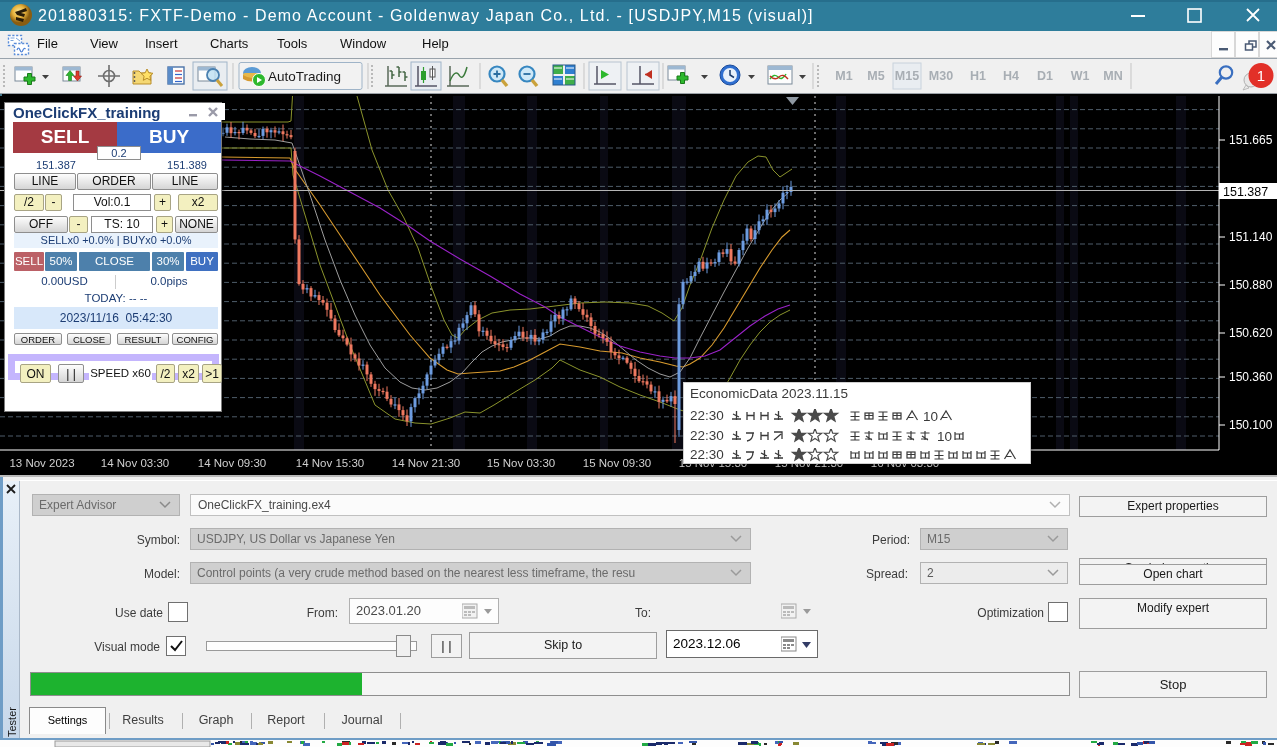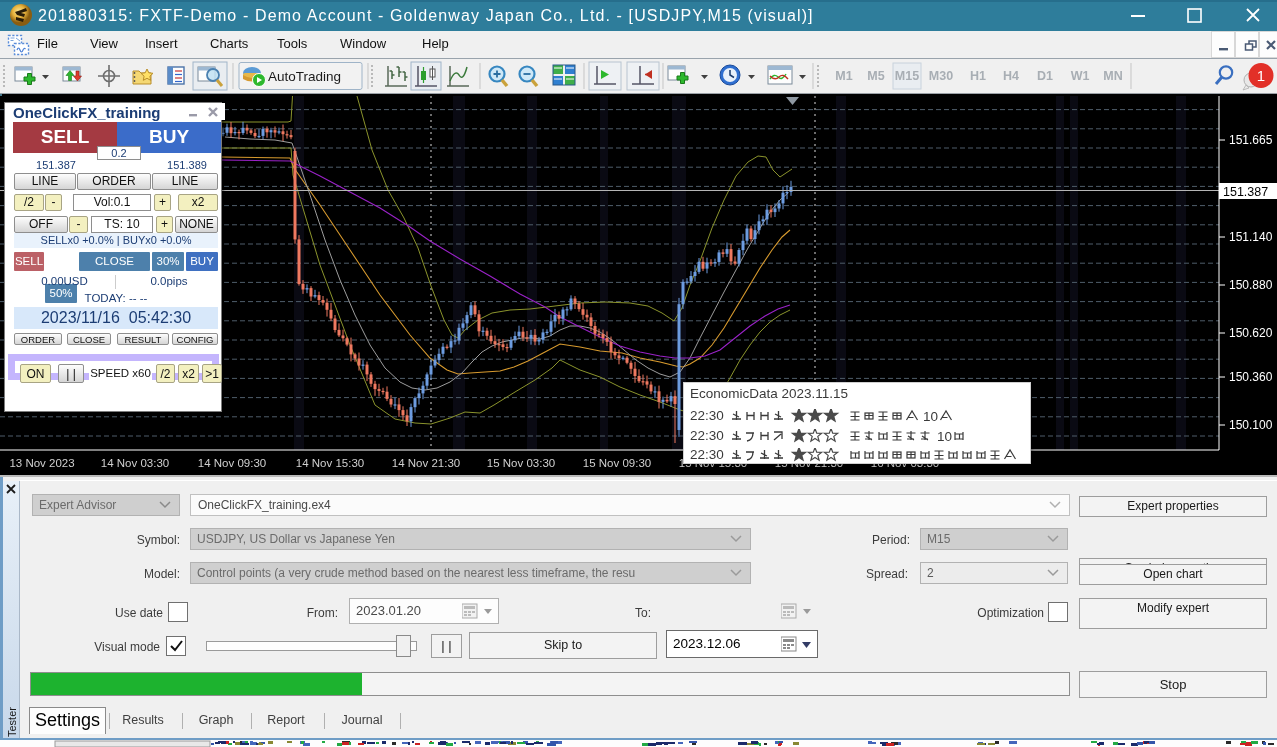--- a/index.html
+++ b/index.html
@@ -601,7 +601,7 @@
 <div class="abs ea-gray" style="left:170px;top:113px;width:43px;height:17px;font-size:12px;line-height:15px;">NONE</div>
 <div class="abs " style="left:9px;top:130px;width:204px;height:15px;background:#e9f2fc;color:#1c3d74;font-size:11px;text-align:center;line-height:15px;">SELLx0 +0.0% | BUYx0 +0.0%</div>
 <div class="abs " style="left:9px;top:149px;width:30px;height:19px;background:#bb6066;color:#fff;font-size:11.5px;text-align:center;line-height:18px;border-radius:1px;">SELL</div>
-<div class="abs " style="left:40px;top:149px;width:32px;height:19px;background:#4d80ab;color:#fff;font-size:11.5px;text-align:center;line-height:18px;border-radius:1px;margin-top:32px;">50%</div>
+<div class="abs " style="left:40px;top:149px;width:32px;height:19px;background:#4d80ab;color:#fff;font-size:11.5px;text-align:center;line-height:18px;border-radius:1px;">50%</div>
 <div class="abs " style="left:74px;top:149px;width:71px;height:19px;background:#4d80ab;color:#fff;font-size:11.5px;text-align:center;line-height:18px;border-radius:1px;">CLOSE</div>
 <div class="abs " style="left:147px;top:149px;width:32px;height:19px;background:#4d80ab;color:#fff;font-size:11.5px;text-align:center;line-height:18px;border-radius:1px;">30%</div>
 <div class="abs " style="left:181px;top:149px;width:32px;height:19px;background:#3f70c1;color:#fff;font-size:11.5px;text-align:center;line-height:18px;border-radius:1px;">BUY</div>

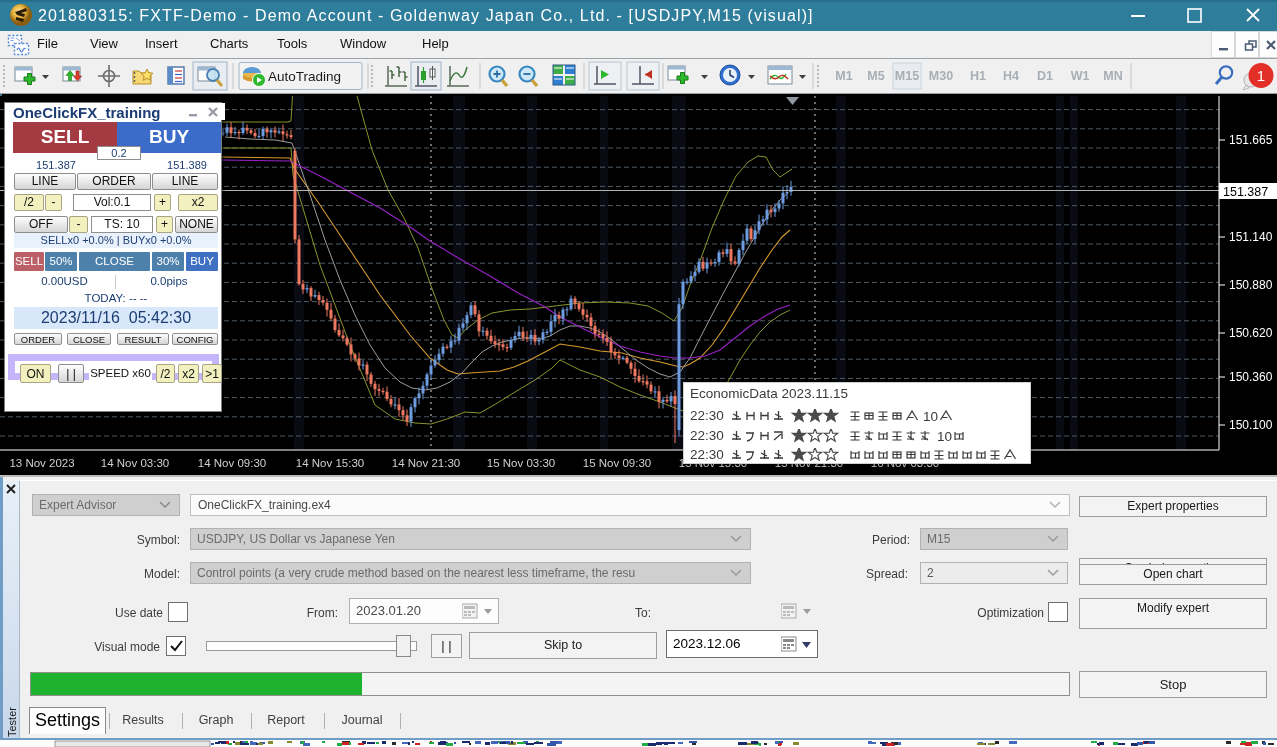--- a/index.html
+++ b/index.html
@@ -612,7 +612,7 @@
         <div style="text-align:center;font-size:11.5px;">0.0pips</div>
       </div>
 <div class="abs " style="left:9px;top:189px;width:204px;height:13px;color:#1c3d74;font-size:11.5px;text-align:center;">TODAY: -- --</div>
-<div class="abs " style="left:9px;top:204px;width:204px;height:22px;background:#d8e8fa;color:#1c3d74;font-size:16px;text-align:center;line-height:22px;">2023/11/16&nbsp; 05:42:30</div>
+<div class="abs " style="left:9px;top:204px;width:204px;height:22px;background:#d8e8fa;color:#1c3d74;font-size:12px;text-align:center;line-height:22px;">2023/11/16&nbsp; 05:42:30</div>
 <div class="abs ea-gray" style="left:9px;top:230px;width:48px;height:12px;font-size:9.5px;line-height:11px;">ORDER</div>
 <div class="abs ea-gray" style="left:62px;top:230px;width:44px;height:12px;font-size:9.5px;line-height:11px;">CLOSE</div>
 <div class="abs ea-gray" style="left:112px;top:230px;width:52px;height:12px;font-size:9.5px;line-height:11px;">RESULT</div>

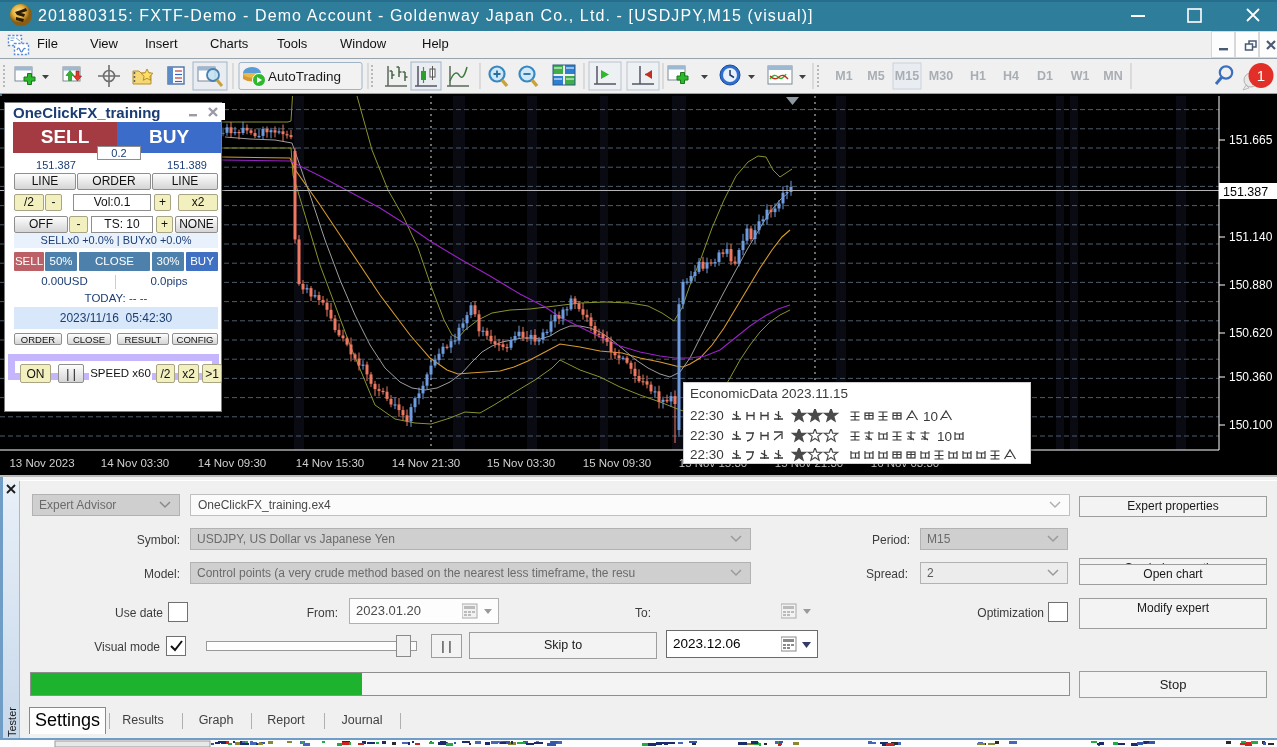--- a/index.html
+++ b/index.html
@@ -798,7 +798,7 @@
 <div class="abs " style="left:30px;top:197px;width:1040px;height:24px;background:#f4f4f4;border:1px solid #8e8e8e;"></div>
 <div class="abs " style="left:31px;top:198px;width:331px;height:22px;background:#1db32f;"></div>
 <div class="abs btn97" style="left:1079px;top:196px;width:188px;height:27px;font-size:13px;line-height:25px;">Stop</div>
-<div class="abs " style="left:29px;top:232px;width:77px;height:27px;background:#fdfdfd;border:1px solid #8a8a8a;border-bottom:none;font-size:18px;color:#000;text-align:center;line-height:25px;">Settings</div>
+<div class="abs " style="left:29px;top:232px;width:77px;height:27px;background:#fdfdfd;border:1px solid #8a8a8a;border-bottom:none;font-size:11px;color:#000;text-align:center;line-height:25px;">Settings</div>
 <div class="abs " style="left:112px;top:234px;width:62px;height:24px;font-size:12.5px;color:#404040;text-align:center;line-height:22px;">Results</div>
 <div class="abs " style="left:186px;top:234px;width:60px;height:24px;font-size:12.5px;color:#404040;text-align:center;line-height:22px;">Graph</div>
 <div class="abs " style="left:254px;top:234px;width:64px;height:24px;font-size:12.5px;color:#404040;text-align:center;line-height:22px;">Report</div>

